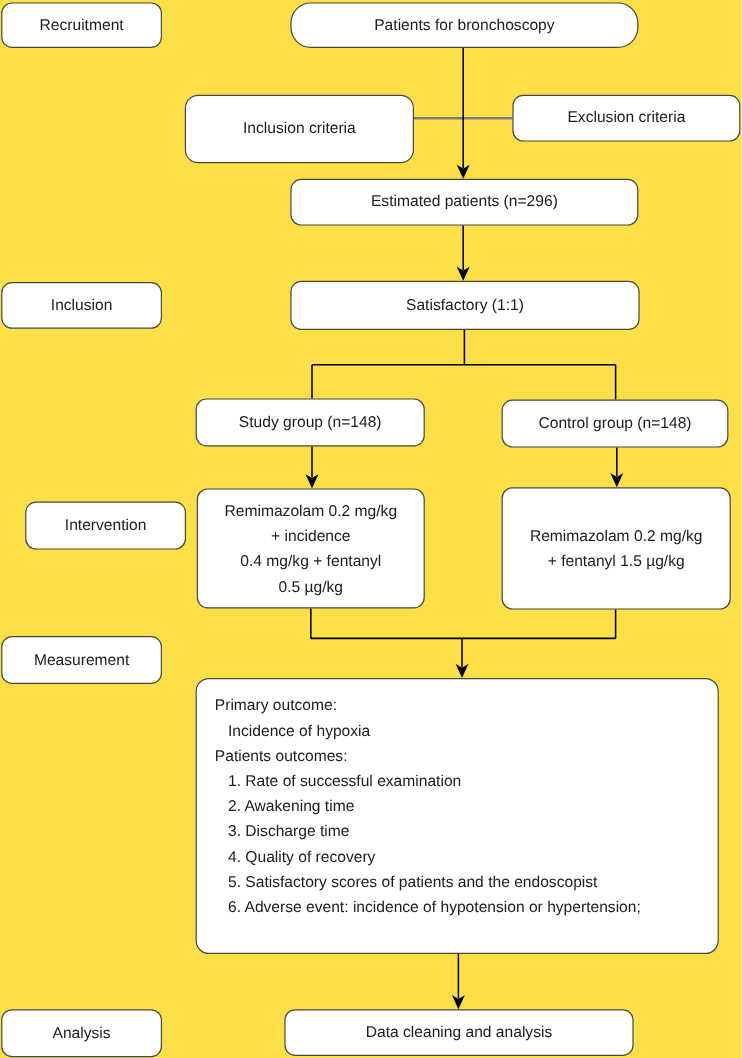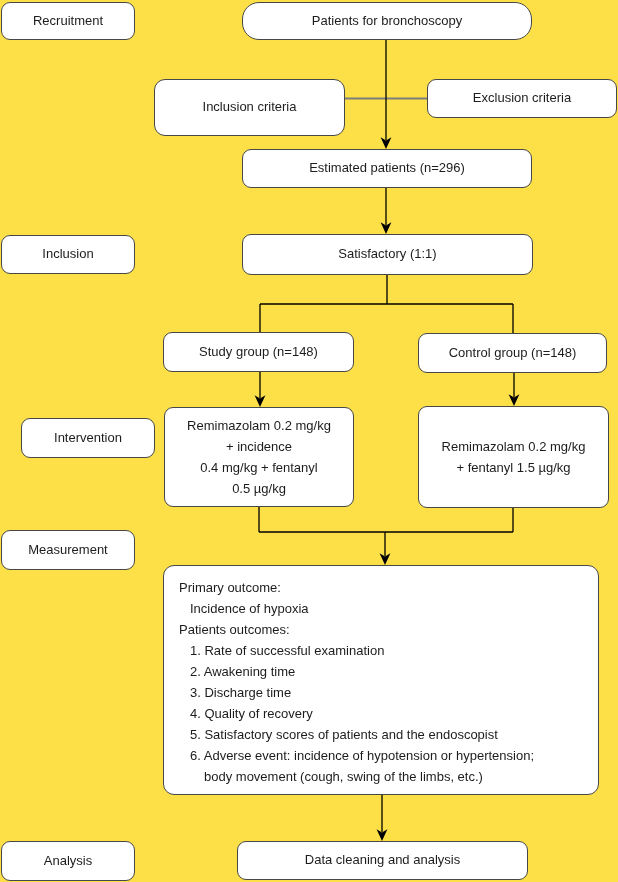--- a/index.html
+++ b/index.html
@@ -121,7 +121,6 @@
     <div class="ind1">4. Quality of recovery</div>
     <div class="ind1">5. Satisfactory scores of patients and the endoscopist</div>
     <div class="ind1">6. Adverse event: incidence of hypotension or hypertension;</div>
-    <div class="ind2">body movement (cough, swing of the limbs, etc.)</div>
   </div>
 
   <div class="box" style="left:237px; top:841px; width:291px; height:39px;">Data cleaning and analysis</div>

